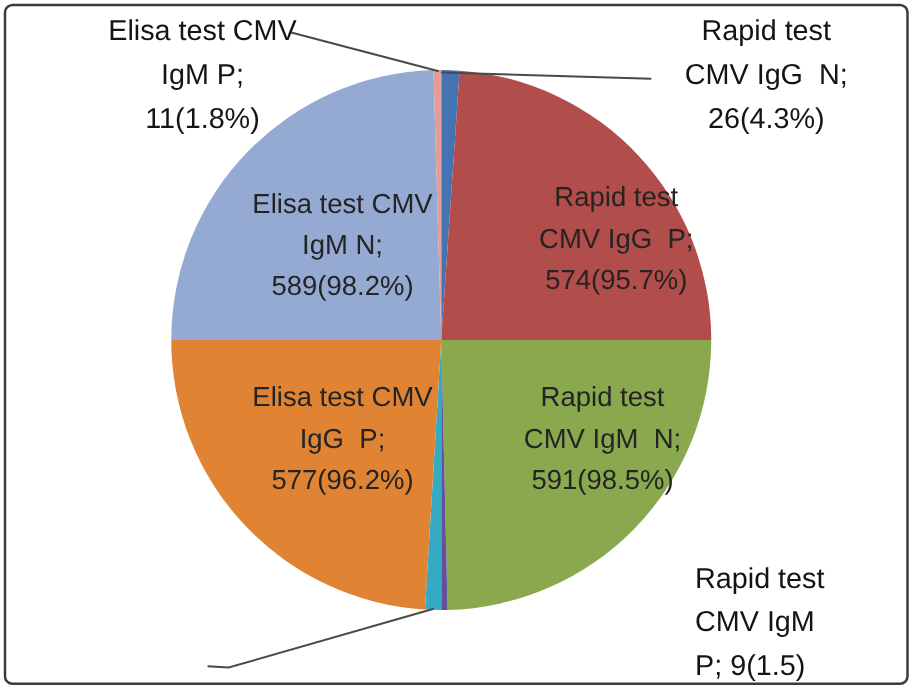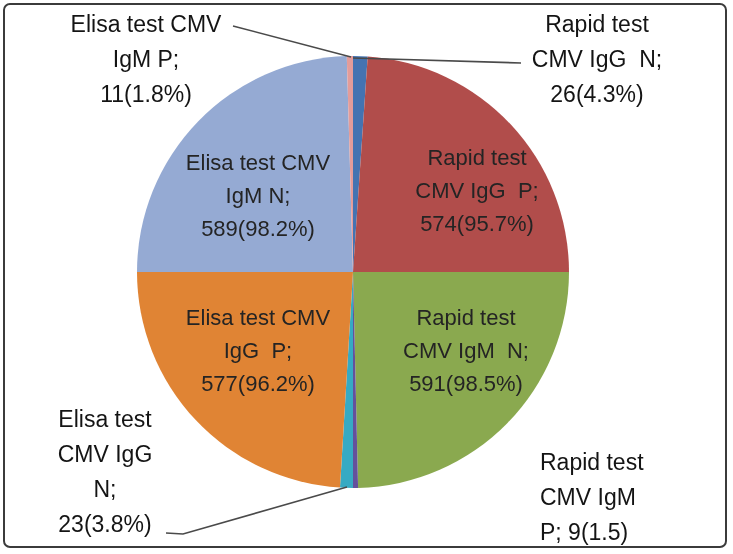--- a/index.html
+++ b/index.html
@@ -32,6 +32,7 @@
     position: absolute;
     white-space: pre-wrap;
     pointer-events: none;
+    margin-left: 16px;
   }
   .slice-label.inside {
     font-size: 22px;

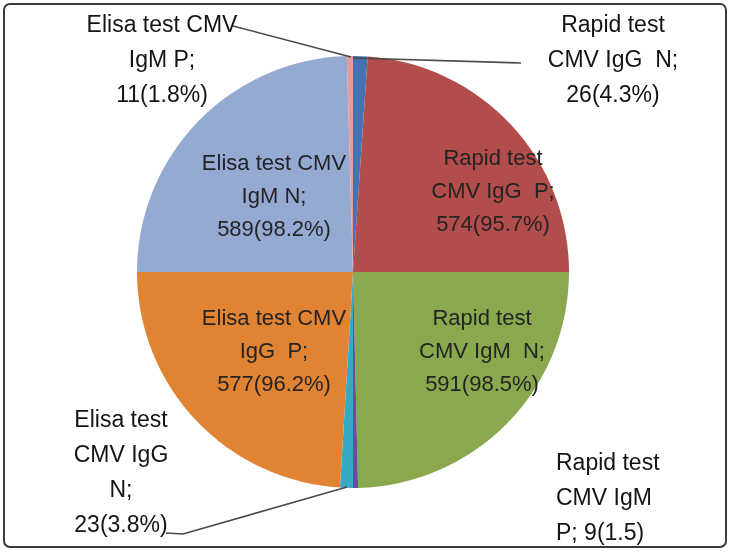--- a/index.html
+++ b/index.html
@@ -75,10 +75,6 @@
       <div class="slice-label outside" style="left: 540px; top: 445px; width: 170px; text-align: left;">Rapid test
 CMV IgM
 P; 9(1.5)</div>
-      <div class="slice-label outside" style="left: 25px; top: 402px; width: 160px; text-align: center;">Elisa test
-CMV IgG
-N;
-23(3.8%)</div>
       <div class="slice-label inside" style="left: 138px; top: 301px; width: 240px; text-align: center;">Elisa test CMV
 IgG  P;
 577(96.2%)</div>

